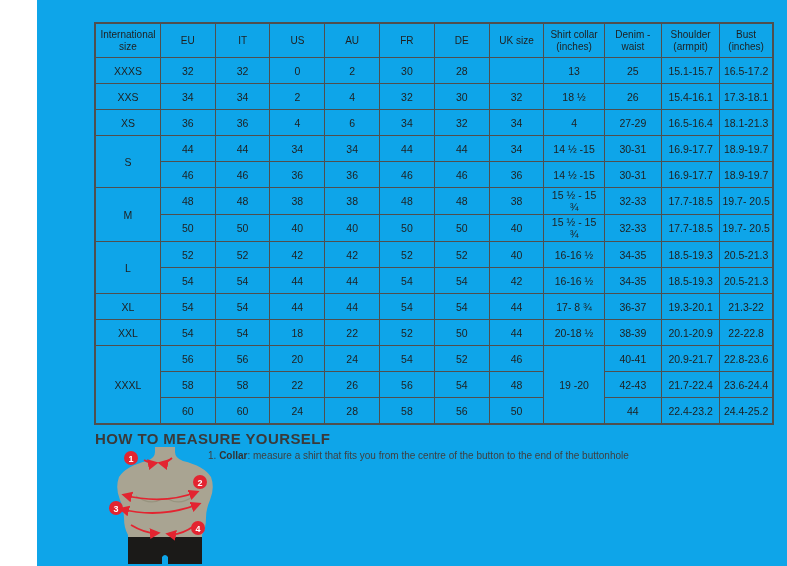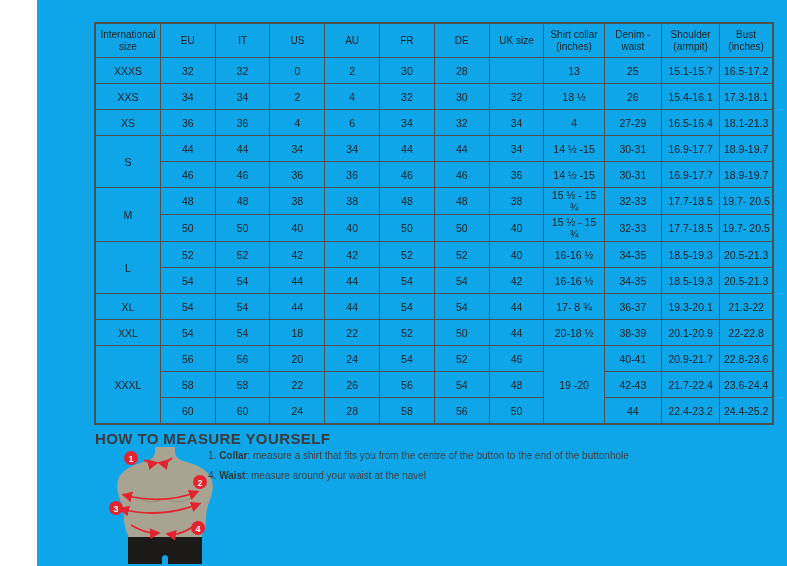--- a/index.html
+++ b/index.html
@@ -302,7 +302,6 @@
 
   <div class="steps">
     <p class="step"><span>1.</span> <b>Collar</b><span>: measure a shirt that fits you from the centre of the button to the end of the buttonhole</span></p>
-    <p class="step"><span>4.</span> <b>Waist</b><span>: measure around your waist at the navel</span></p>
   </div>
 
 </div>

